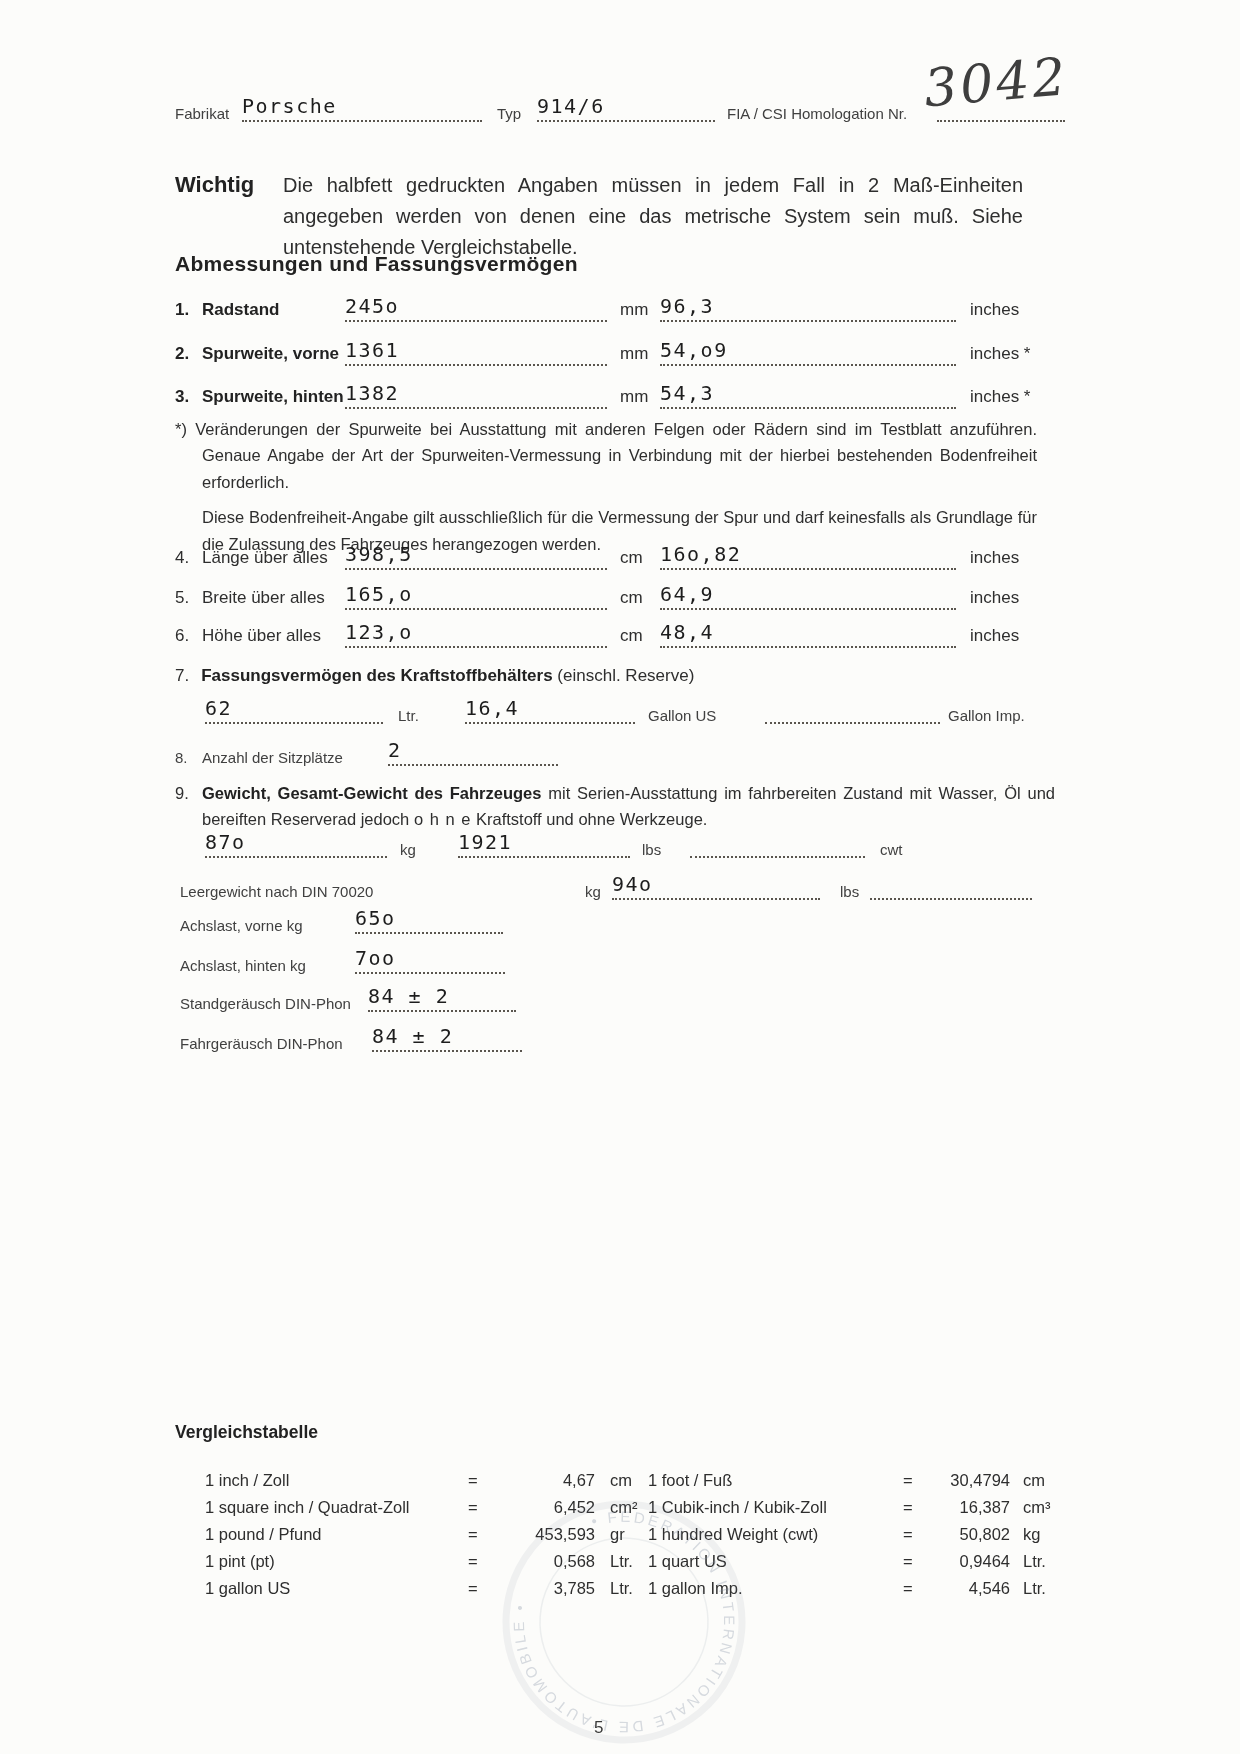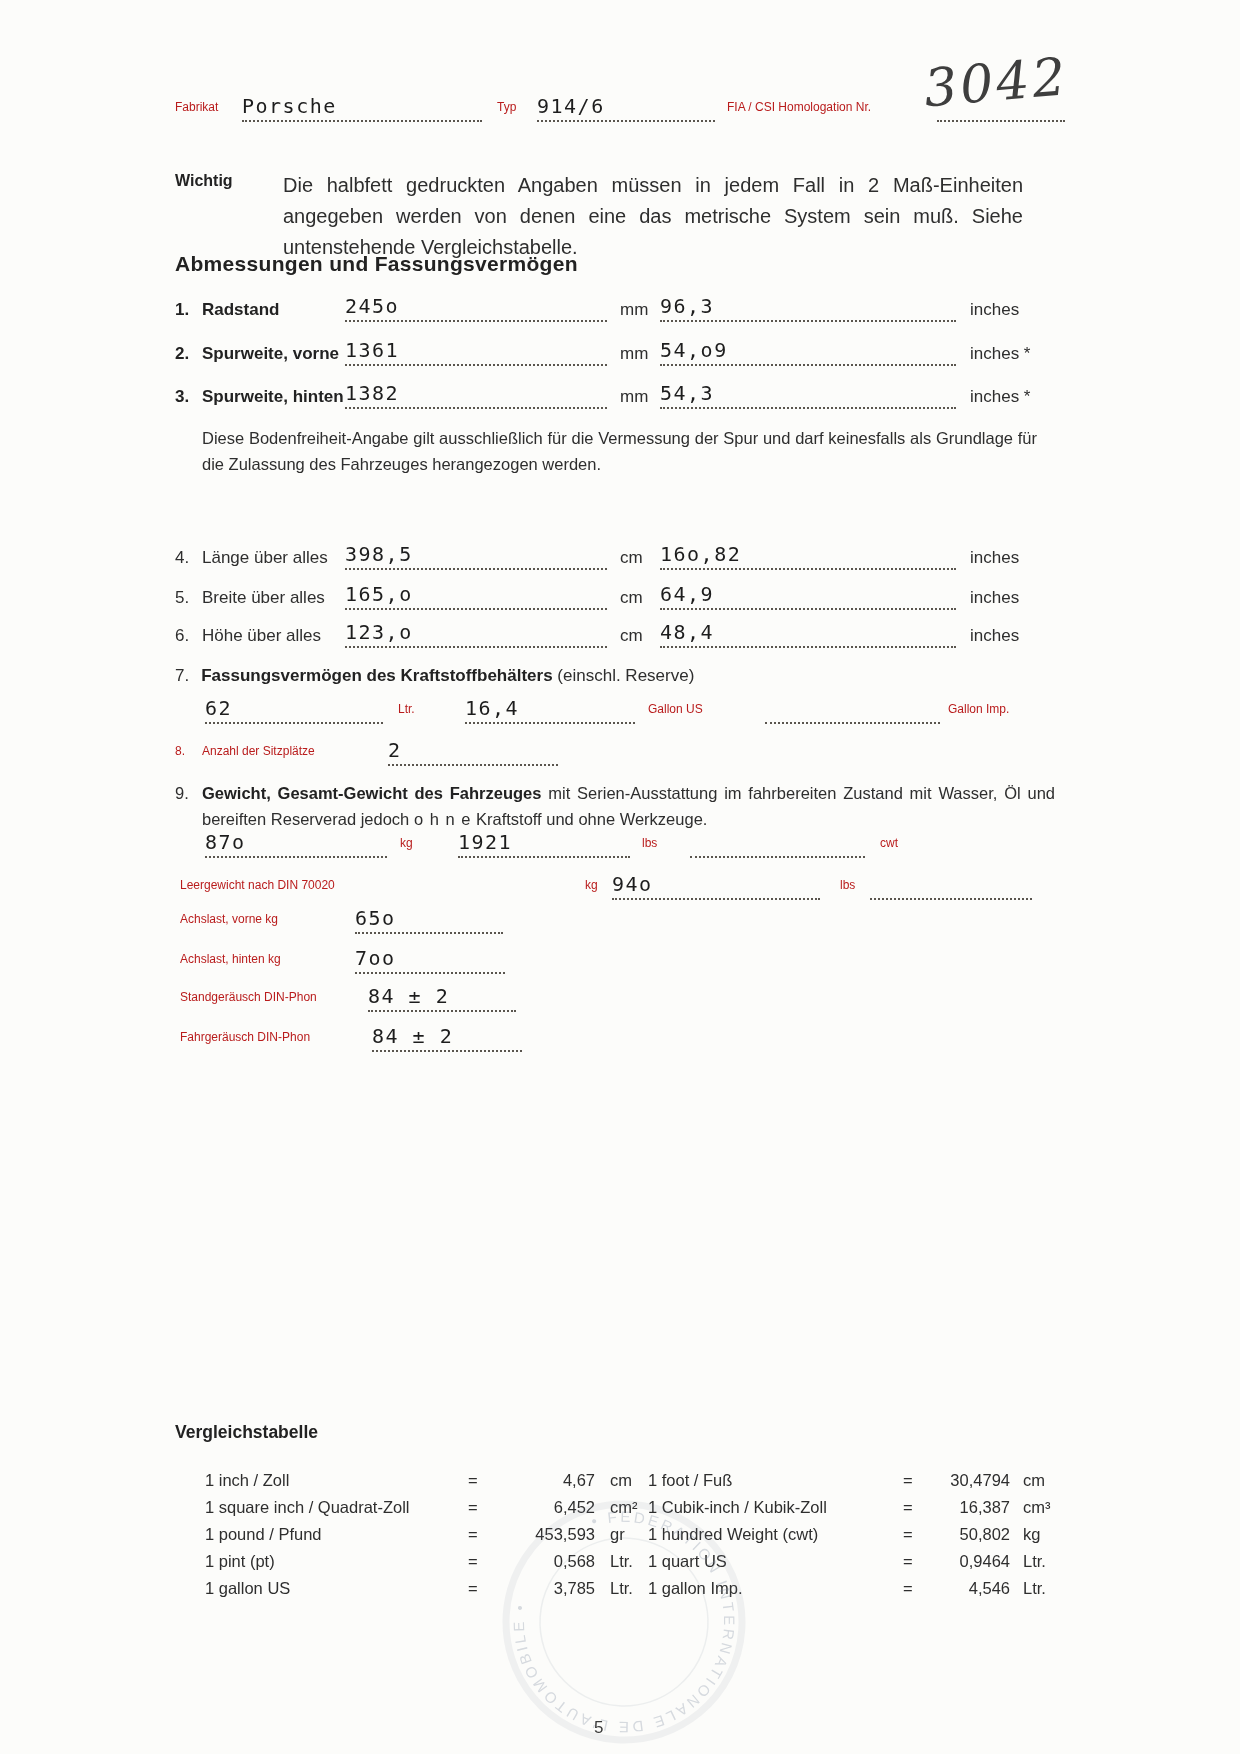--- a/index.html
+++ b/index.html
@@ -10,7 +10,7 @@
     color:#2e2e2e; overflow:hidden;
   }
   
-  .lbl { position:absolute; bottom:8px; font-size:12px; white-space:nowrap; color:#b91c1c; }
+  .lbl { position:absolute; bottom:0; font-size:15px; white-space:nowrap; color:#404040; }
   .dot { position:absolute; bottom:0; height:0; border-bottom:2px dotted #5a554e; }
   .typed {
     position:absolute; bottom:4px; white-space:nowrap;

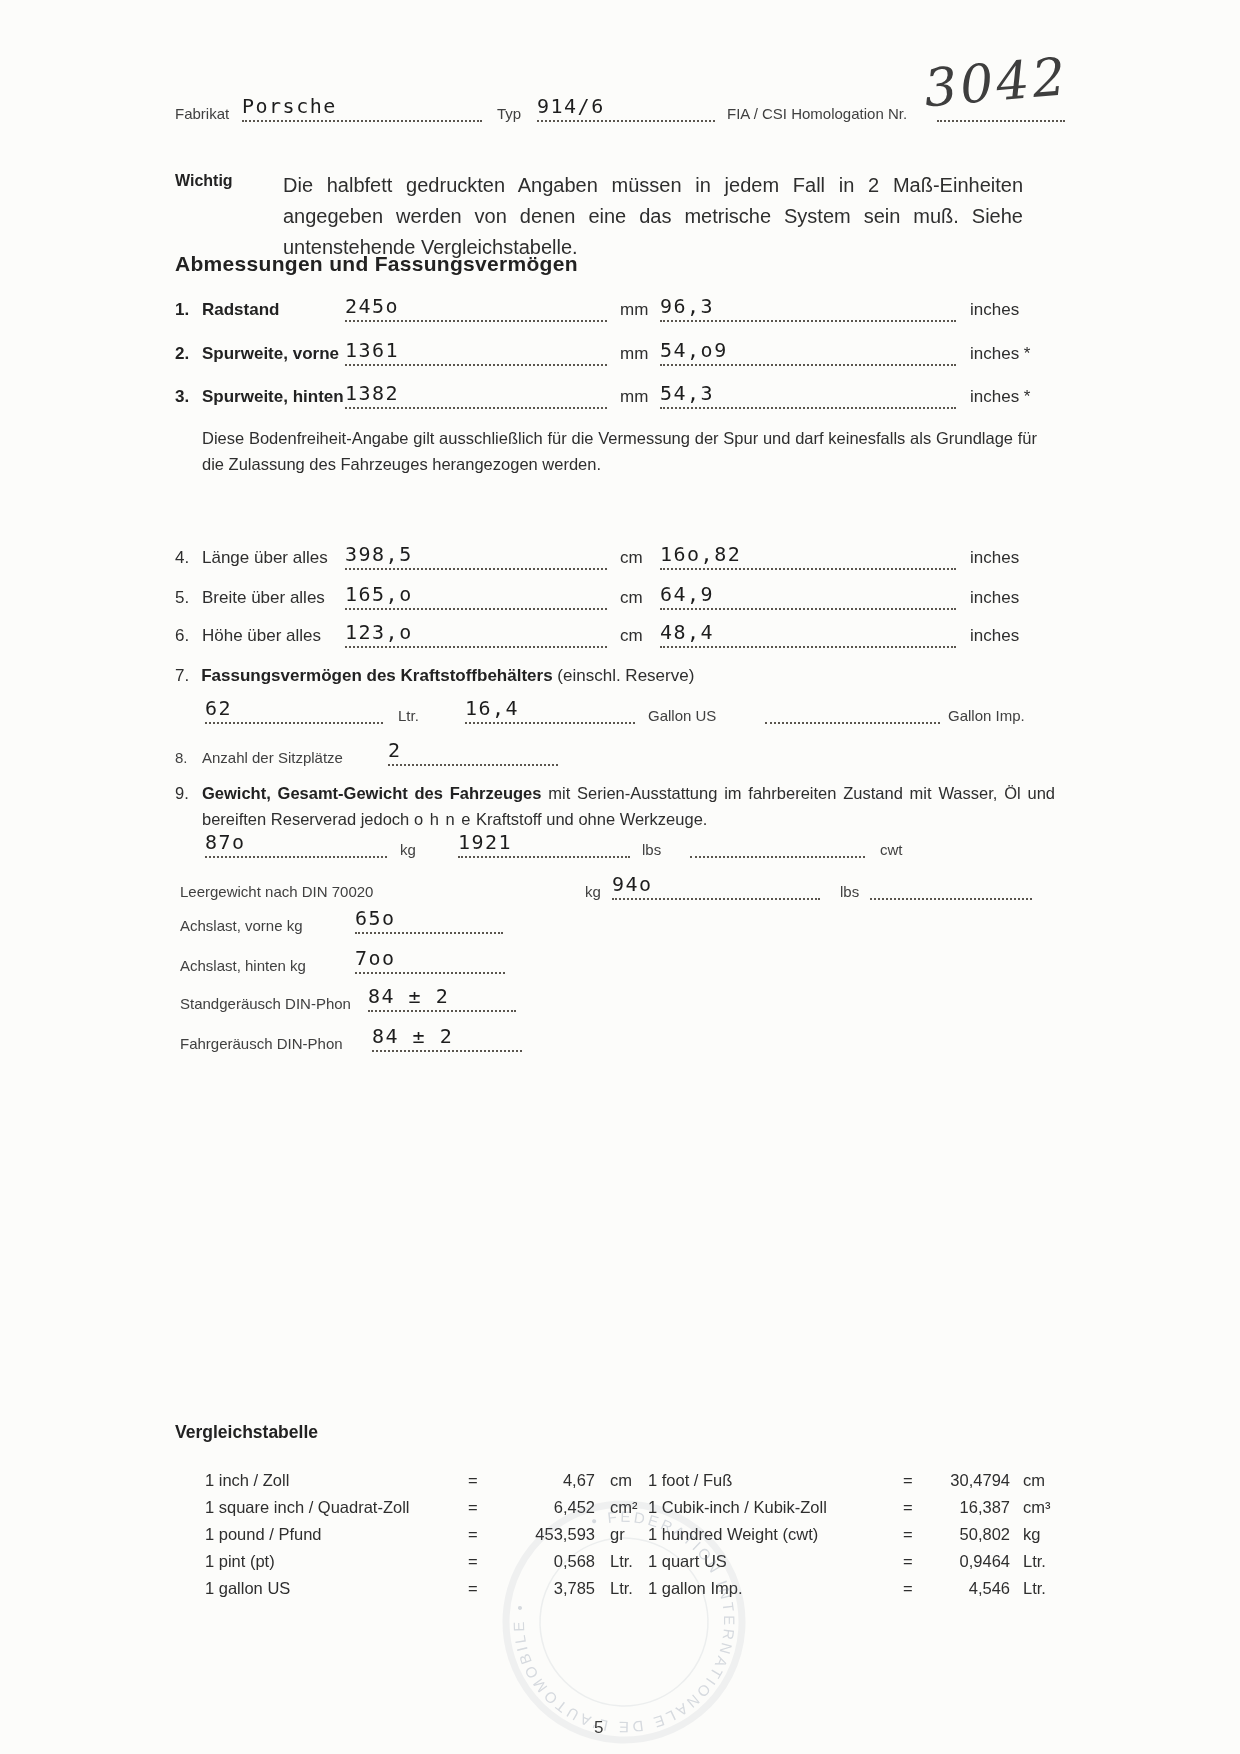--- a/index.html
+++ b/index.html
@@ -27,7 +27,7 @@
     transform:rotate(-5deg); font-family:"DejaVu Serif",serif; font-style:italic;
   }
   
-  .wichtig-label { position:absolute; left:175px; top:172px; font-size:16px; font-weight:bold; color:#222; }
+  .wichtig-label { position:absolute; left:175px; top:172px; font-size:22px; font-weight:bold; color:#222; }
   .wichtig-text  { position:absolute; left:283px; top:170px; width:740px; font-size:20px; line-height:1.55; text-align:justify; }
   .sec-title { position:absolute; left:175px; top:252px; font-size:21px; font-weight:bold; color:#222; letter-spacing:.3px; }
   .rnum { position:absolute; left:175px; bottom:2px; font-size:17px; }

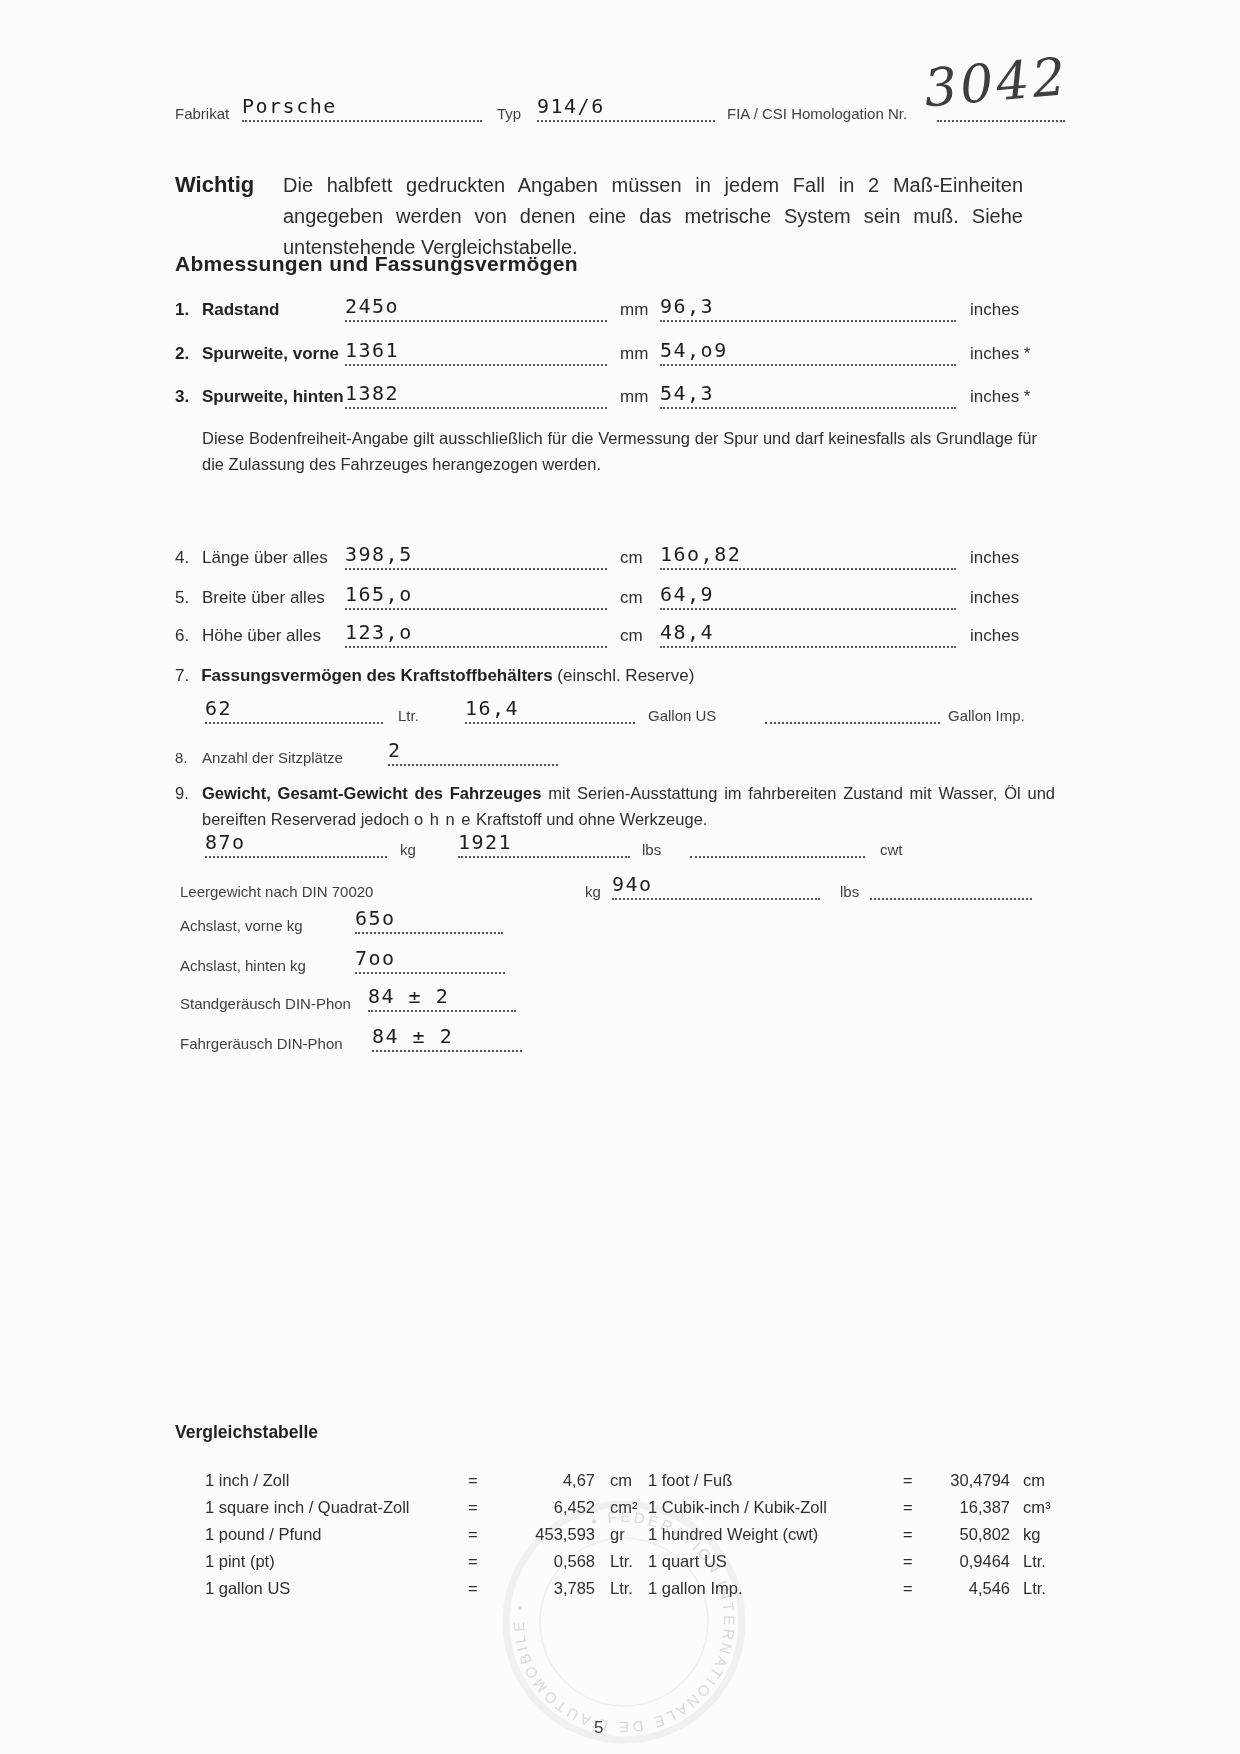--- a/index.html
+++ b/index.html
@@ -122,6 +122,10 @@
   </div>
 
   <div class="fns">
+    <p class="p1">
+      <span>*)</span>
+      <span>Veränderungen der Spurweite bei Ausstattung mit anderen Felgen oder Rädern sind im Testblatt anzuführen. Genaue Angabe der Art der Spurweiten-Vermessung in Verbindung mit der hierbei bestehenden Bodenfreiheit erforderlich.</span>
+    </p>
     <p class="p2">
       <span>Diese Bodenfreiheit-Angabe gilt ausschließlich für die Vermessung der Spur und darf keinesfalls als Grundlage für die Zulassung des Fahrzeuges herangezogen werden.</span>
     </p>

